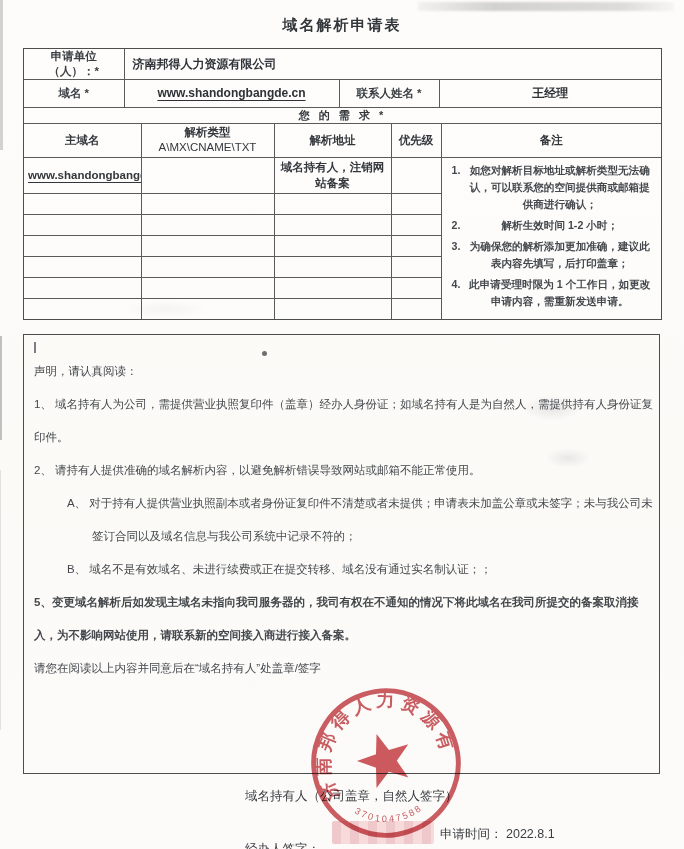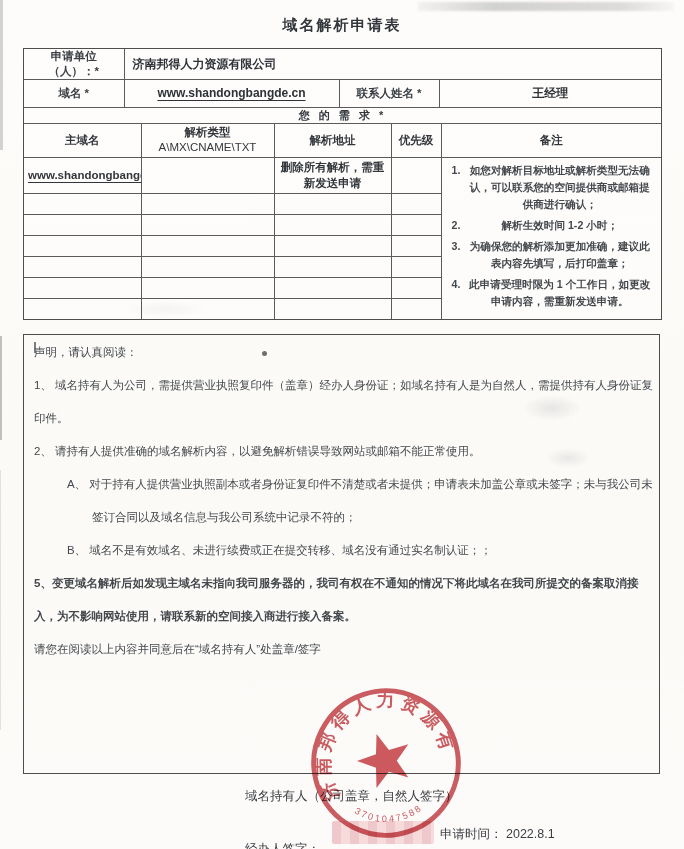--- a/index.html
+++ b/index.html
@@ -158,7 +158,7 @@
       <tr class="data-row">
         <td><span class="u">www.shandongbangde.cn</span></td>
         <td></td>
-        <td>删除所有解析，需重新发送申请</td>
+        <td>域名持有人，注销网站备案</td>
         <td></td>
         <td class="remark-cell" rowspan="7">
           <div class="remark-item">

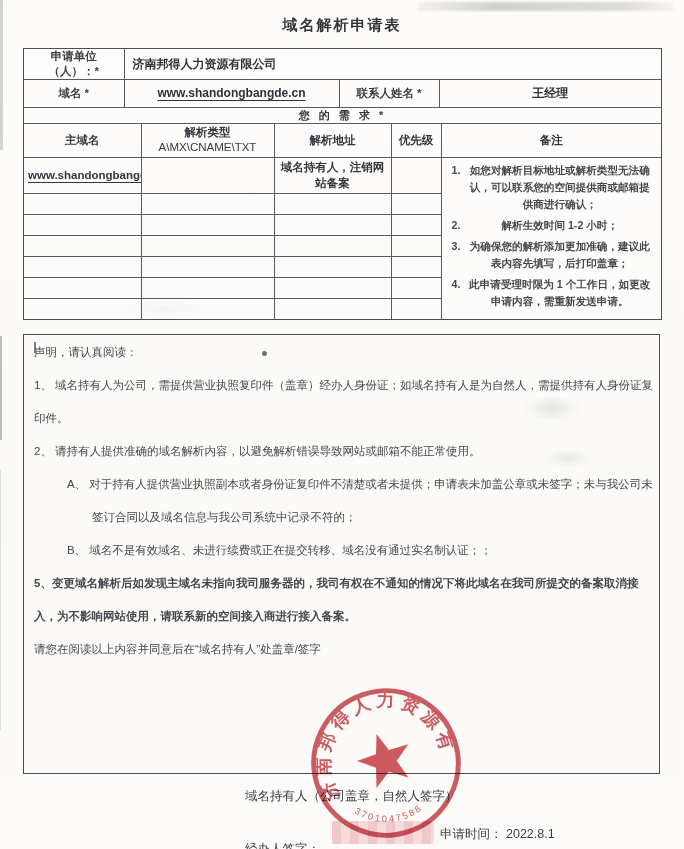--- a/index.html
+++ b/index.html
@@ -68,7 +68,7 @@
   .statement-box{
     position:absolute;left:23px;top:334px;width:637px;height:440px;
     border:1px solid #4d4d4d;box-sizing:border-box;
-    padding:1px 5px 0 10px;
+    padding:20px 5px 0 10px;
   }
   .statement-box p{margin:0;line-height:33px;font-size:11.5px;color:#44484d;
     white-space:normal;word-break:break-all;}

